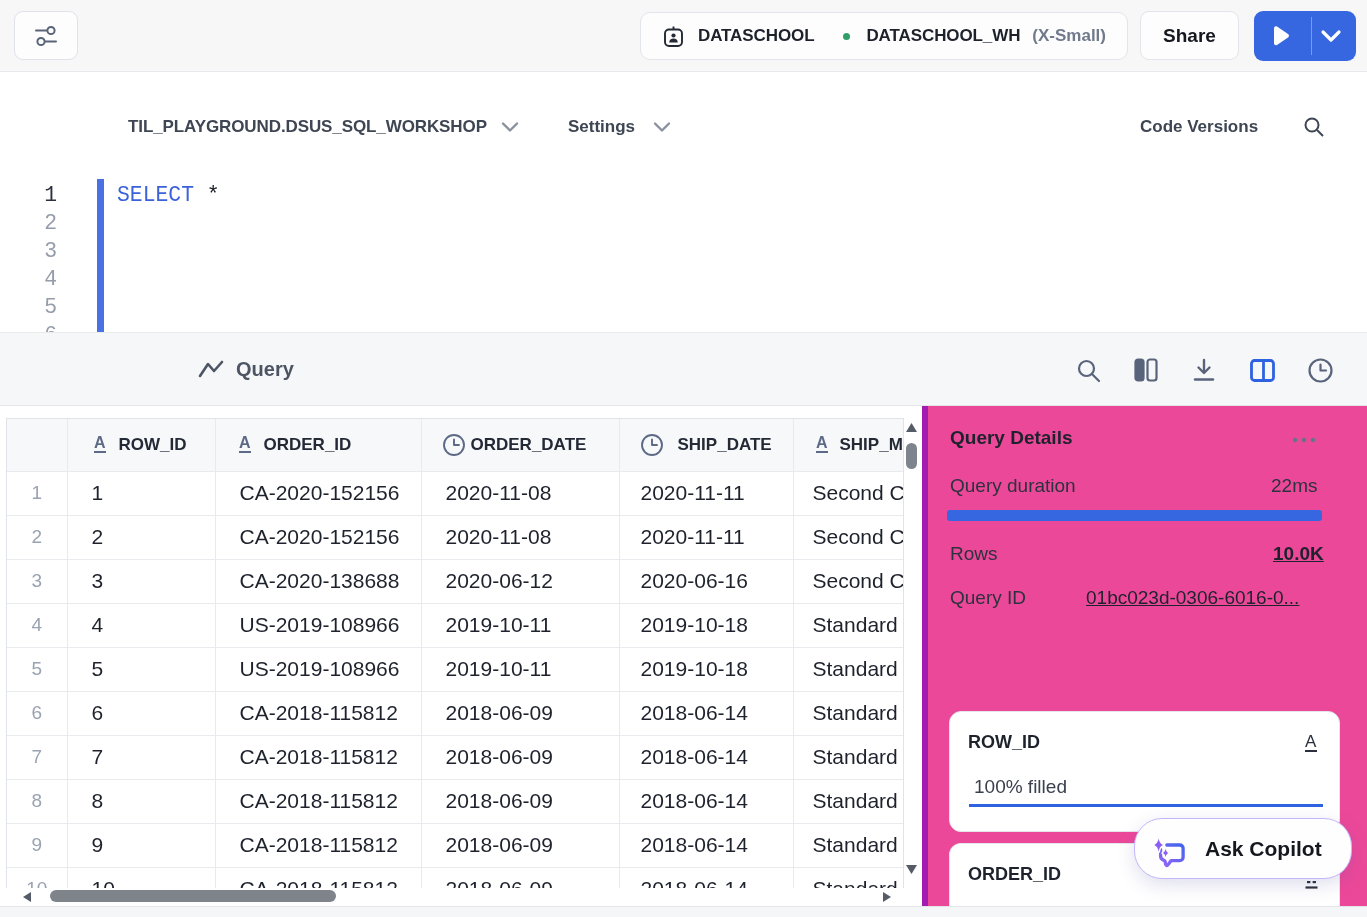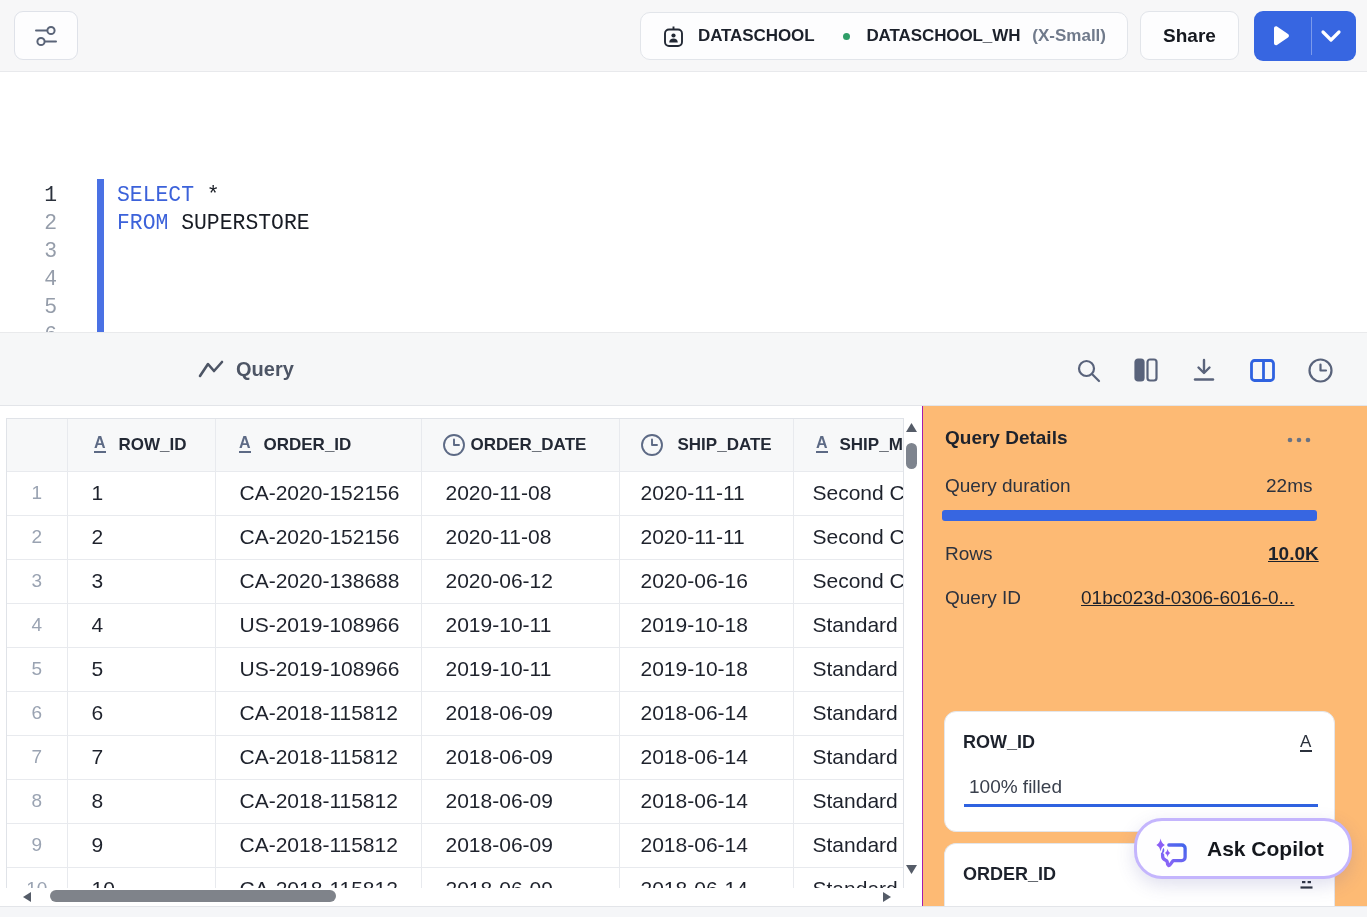--- a/index.html
+++ b/index.html
@@ -137,6 +137,21 @@
     </div>
   </div>
 
+  <div id="tabrow">
+    <span class="wsname">TIL_PLAYGROUND.DSUS_SQL_WORKSHOP</span>
+    <svg class="abs" style="left:500px; top:48px" width="20" height="13" viewBox="0 0 20 13" fill="none" stroke="#8a919e" stroke-width="2.4" stroke-linecap="round" stroke-linejoin="round">
+      <path d="M3 2.5 L10 9.5 L17 2.5"></path>
+    </svg>
+    <span class="settings">Settings</span>
+    <svg class="abs" style="left:652px; top:48px" width="20" height="13" viewBox="0 0 20 13" fill="none" stroke="#8a919e" stroke-width="2.4" stroke-linecap="round" stroke-linejoin="round">
+      <path d="M3 2.5 L10 9.5 L17 2.5"></path>
+    </svg>
+    <span class="codever">Code Versions</span>
+    <svg class="abs" style="left:1302px; top:42px" width="24" height="24" viewBox="0 0 24 24" fill="none" stroke="#3e4553" stroke-width="2">
+      <circle cx="10" cy="10" r="6.5"></circle>
+      <line x1="15" y1="15" x2="21" y2="21"></line>
+    </svg>
+  </div>
 
   <div id="editor">
     <div class="gutter-num cur" style="left:17px; top:21px">1</div>

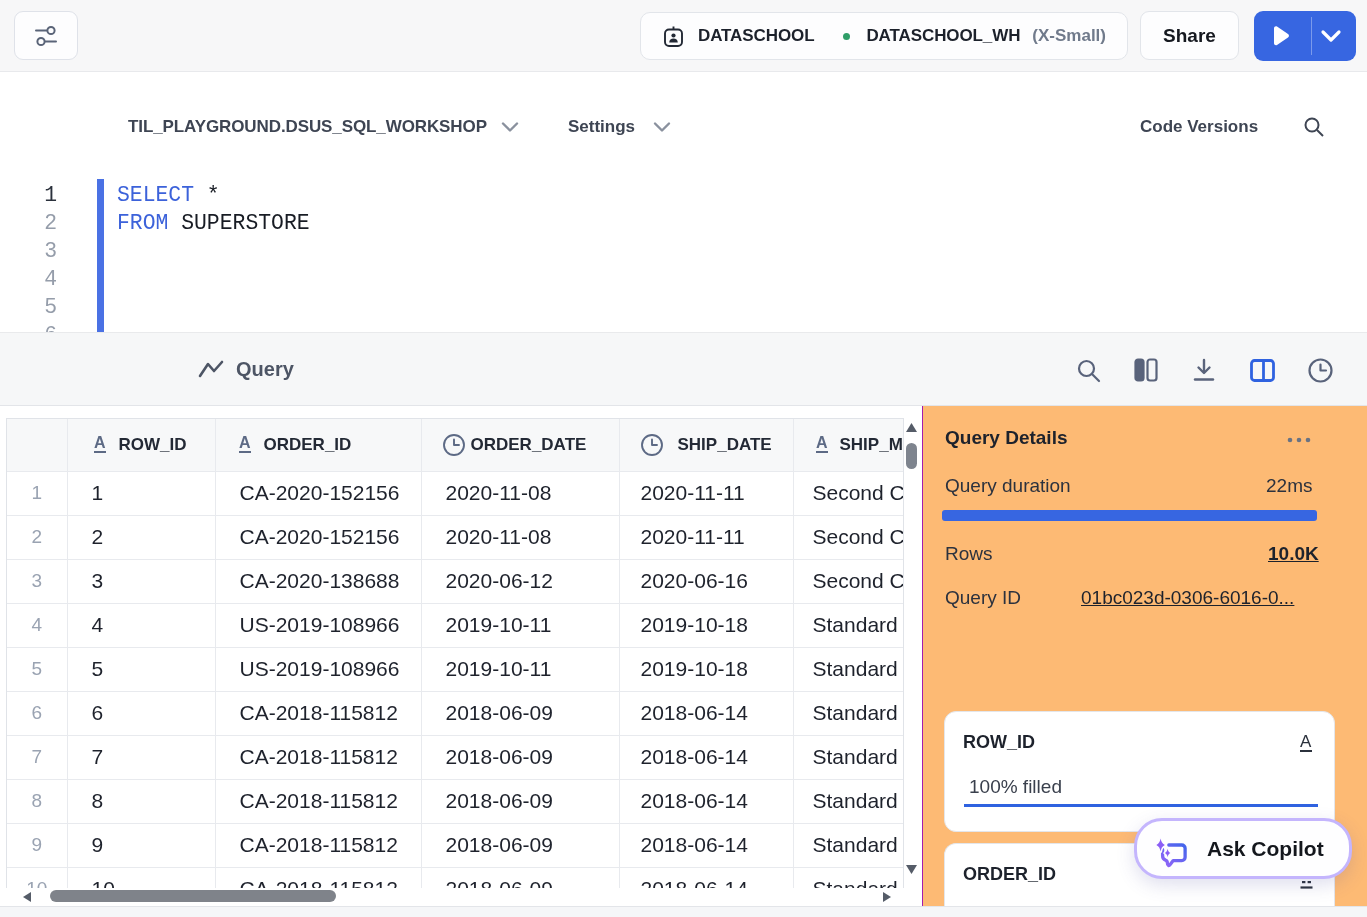--- a/index.html
+++ b/index.html
@@ -161,7 +161,6 @@
     <div class="gutter-num" style="left:17px; top:133px">5</div>
     <div class="gutter-num" style="left:17px; top:161px">6</div>
     <div class="codeline" style="top:21px"><span class="kw">SELECT</span> *</div>
-    <div class="codeline" style="top:49px"><span class="kw">FROM</span> SUPERSTORE</div>
   </div>
   <div id="bluebar"></div>
 

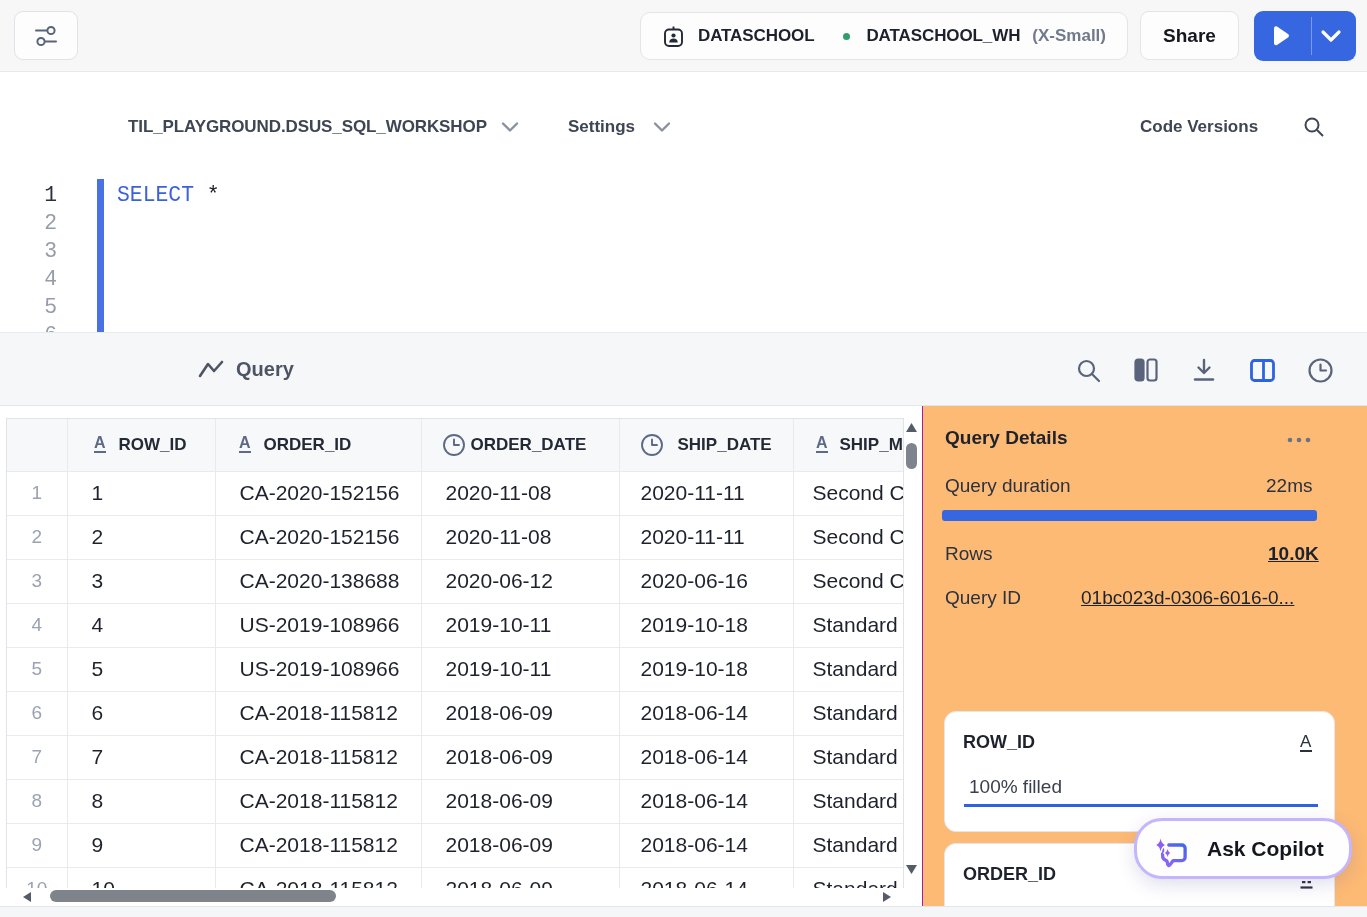--- a/index.html
+++ b/index.html
@@ -73,7 +73,7 @@
   #hsb .thumb { position:absolute; left:44px; top:2px; width:286px; height:12px; background:#7f838a; border-radius:6px; }
 
   
-  #rpanel { position:absolute; left:922px; top:0; width:445px; height:500px; background:#fdba74; border-left:1px solid #a21caf; }
+  #rpanel { position:absolute; left:922px; top:0; width:445px; height:500px; background:#ec4899; border-left:6px solid #a21caf; }
   .qd-title { position:absolute; left:22px; top:21px; font-weight:bold; font-size:19px; color:#1d222c; }
   .qrow-label { font-size:19px; color:#2c323e; }
   .qlink { font-size:19px; color:#1d222c; text-decoration:underline; }

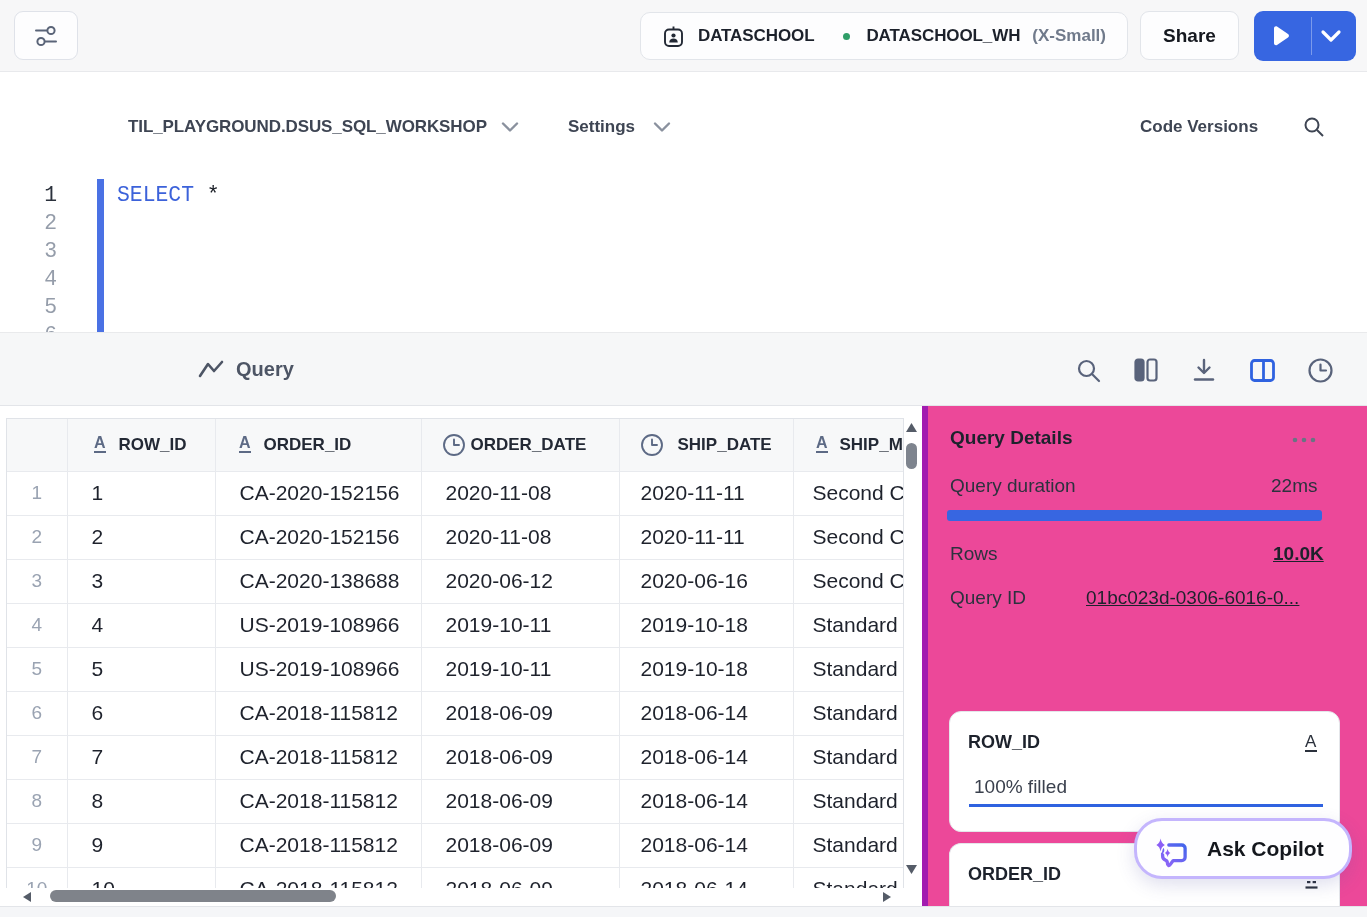--- a/index.html
+++ b/index.html
@@ -92,7 +92,7 @@
 
   
   #copilot { position:absolute; left:1134px; top:818px; width:218px; height:61px;
-    background:#fefeff; border:3px solid #c4b5fd; border-radius:28px;
+    background:#fefeff; border:1px solid #c4b5fd; border-radius:28px;
     box-shadow:0 6px 18px rgba(80,80,160,0.18); display:flex; align-items:center; }
   #copilot .txt { font-weight:bold; font-size:21px; color:#14171d; }
 </style>

